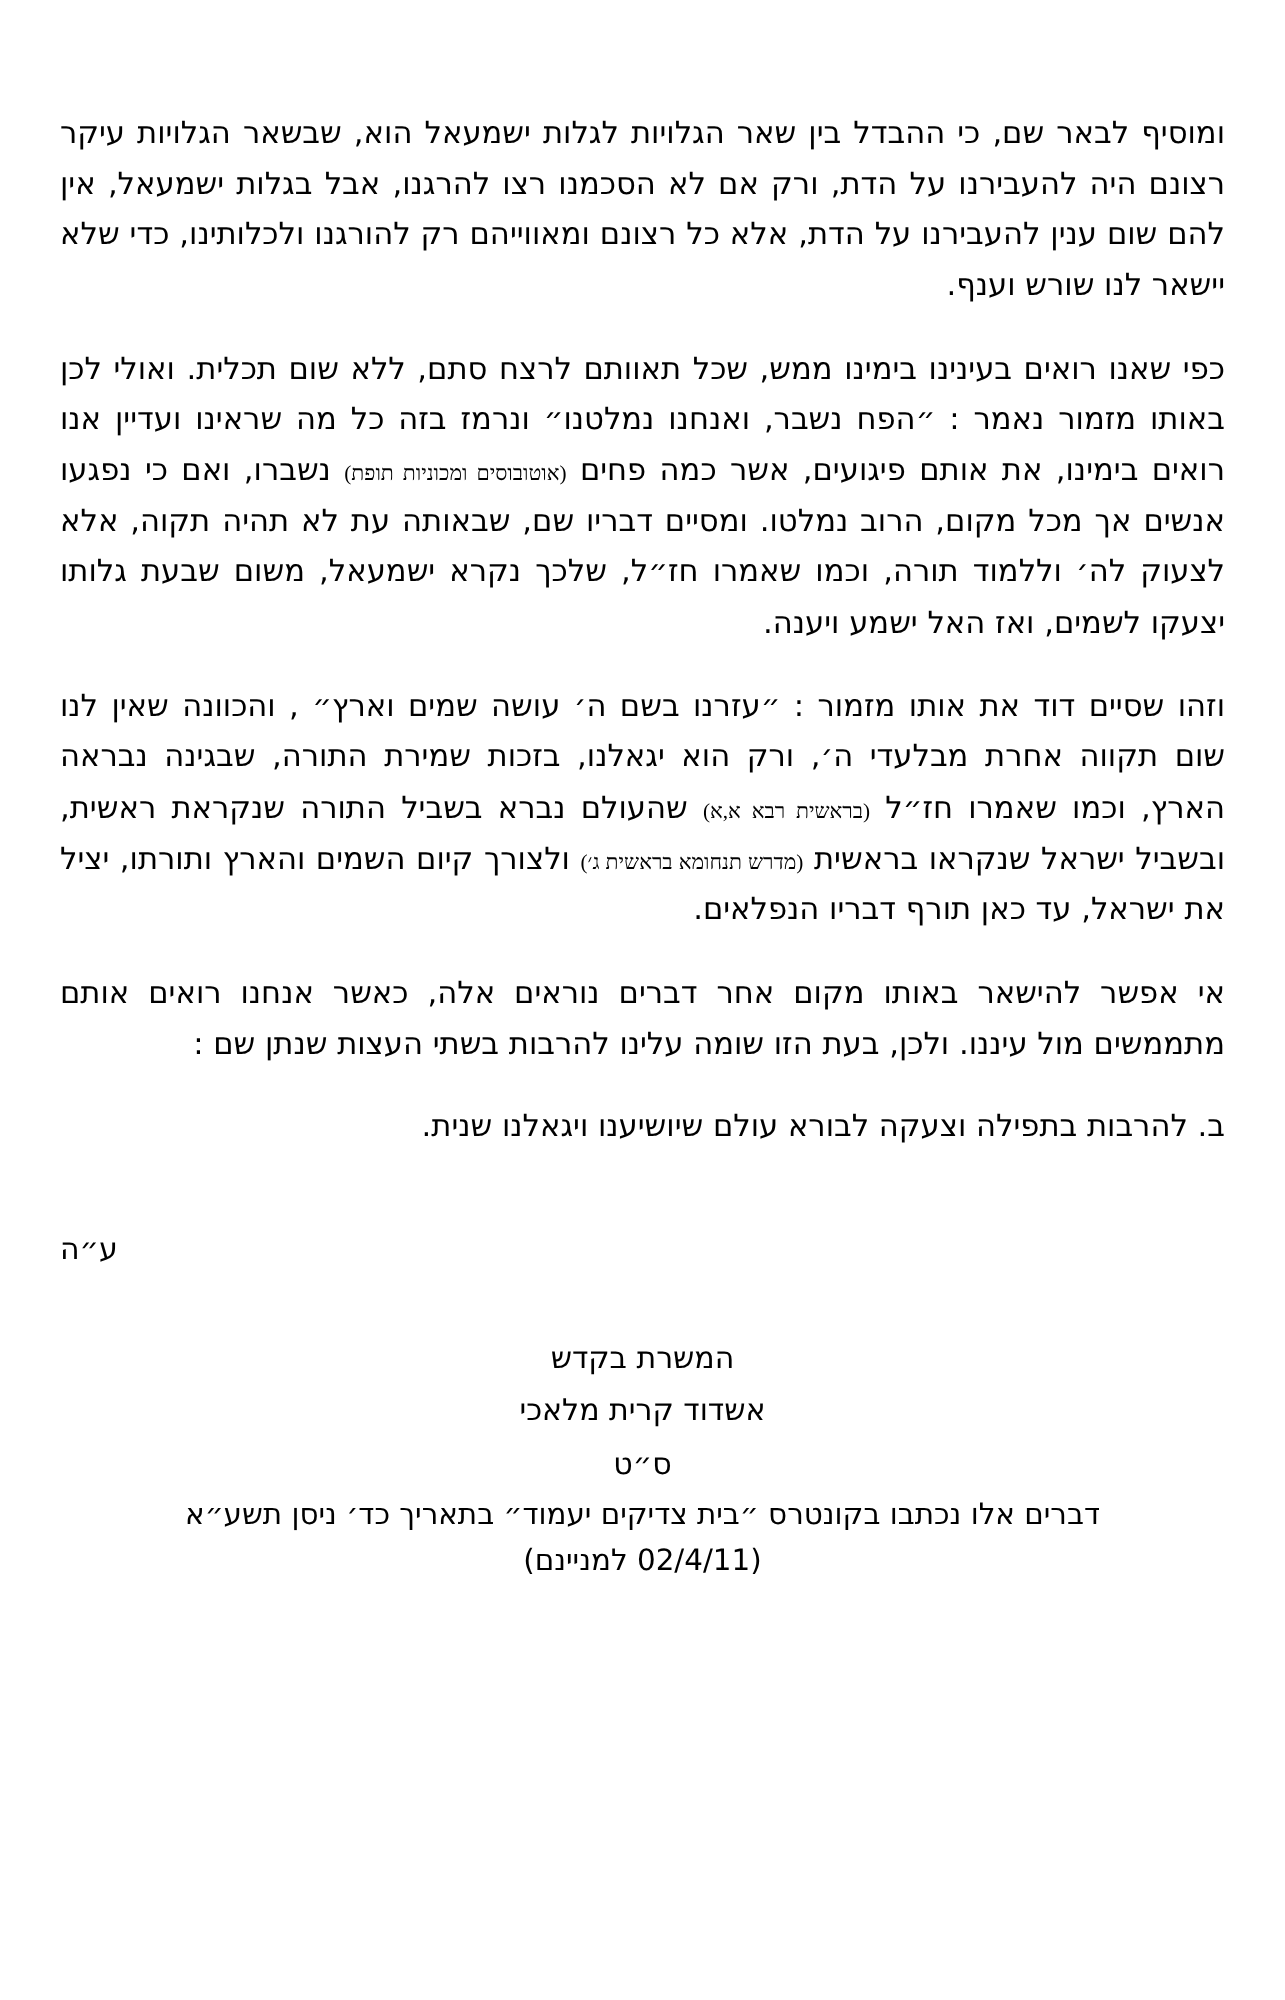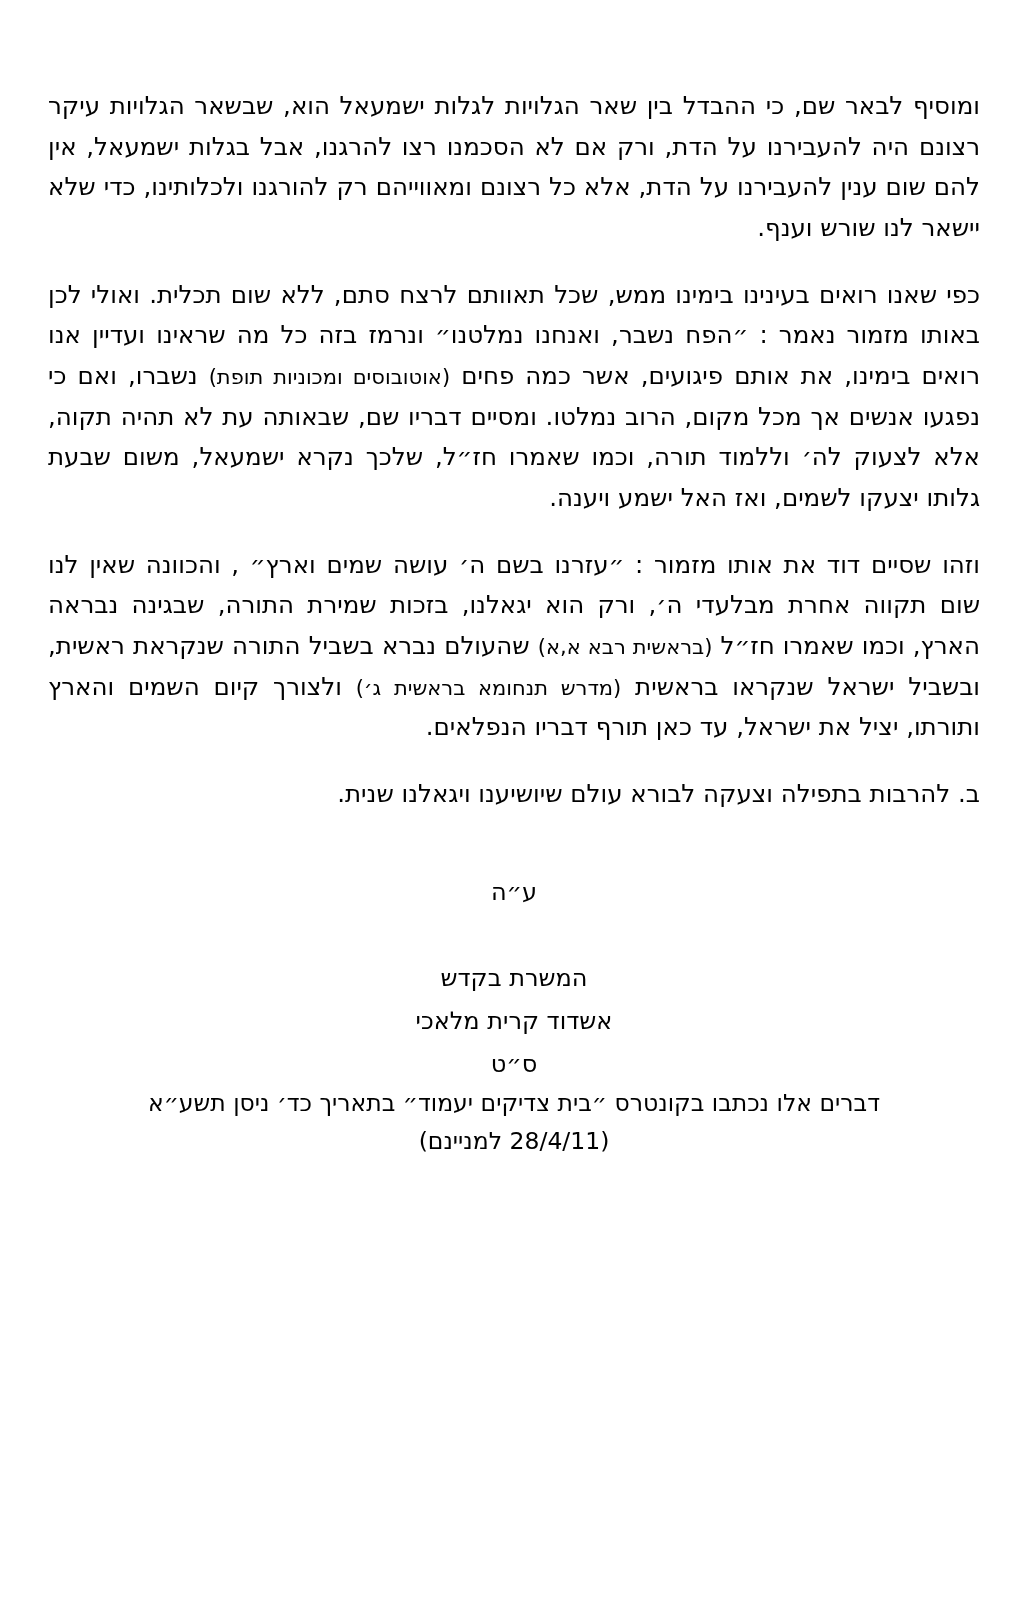--- a/index.html
+++ b/index.html
@@ -35,7 +35,8 @@
     margin-bottom: 12px;
   }
   .small-note {
-    font-size: 21px;
+    font-size: 17px;
+    font-family: Liberation Serif, serif;
   }
   .list-item {
     margin: 0 0 24px 0;

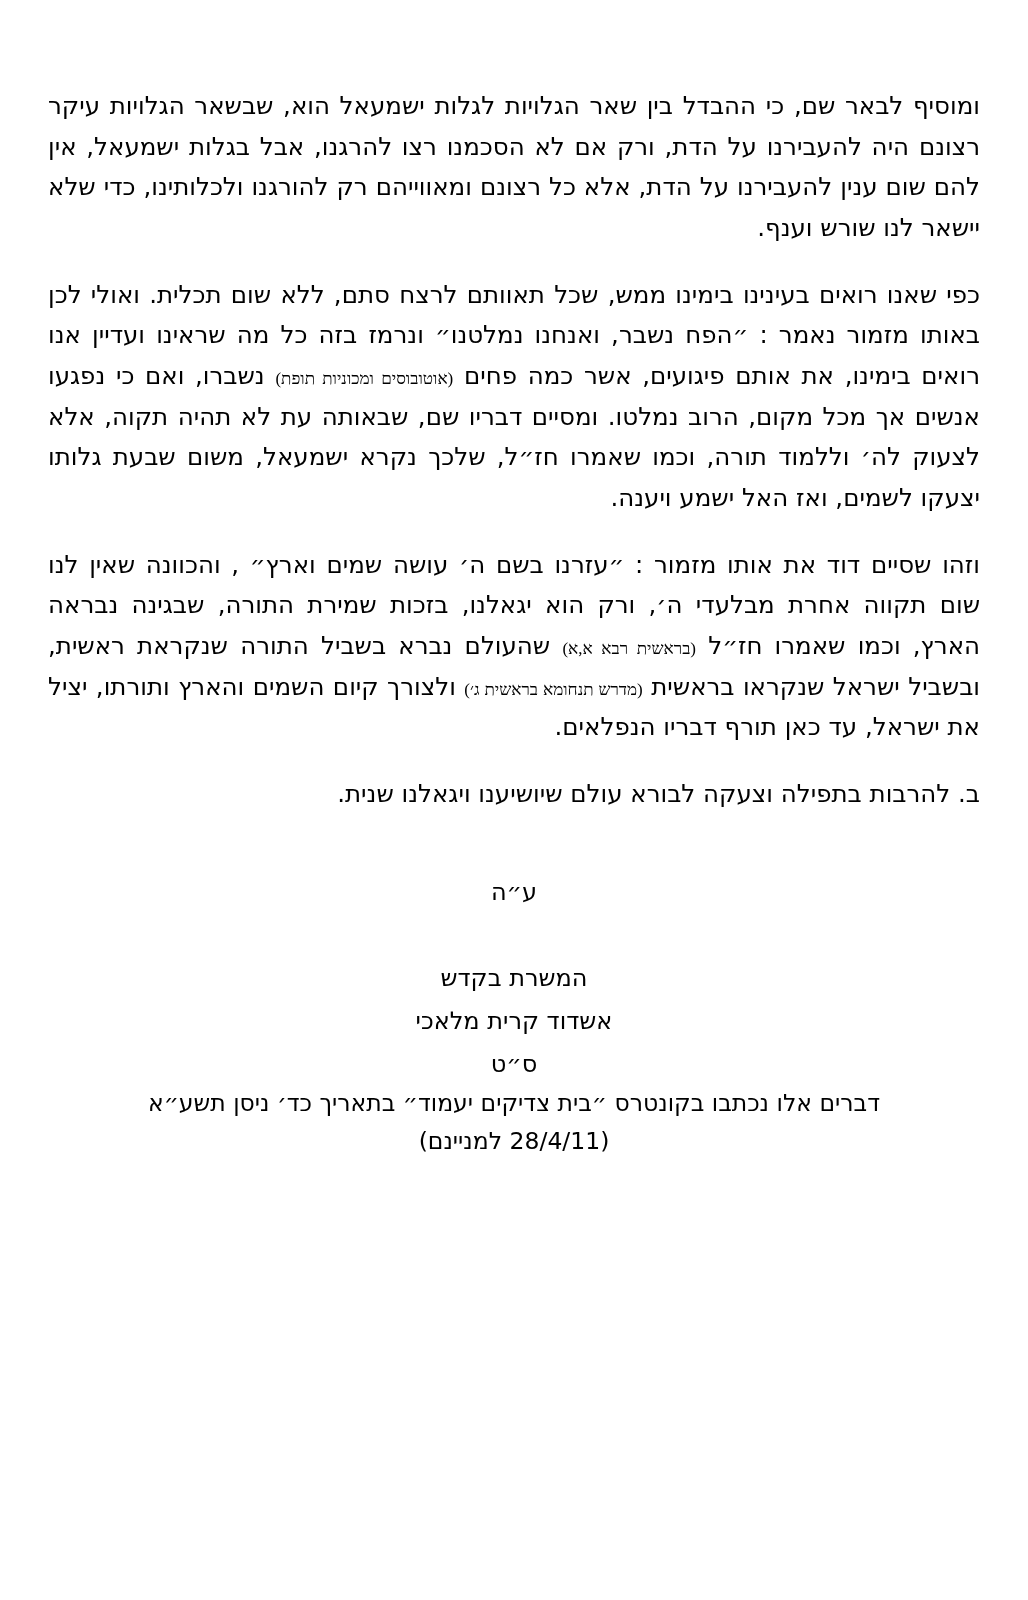--- a/index.html
+++ b/index.html
@@ -77,6 +77,7 @@
 
     <p class="para"><span>וזהו שסיים דוד את אותו מזמור : ״עזרנו בשם ה׳ עושה שמים וארץ״ , והכוונה שאין לנו שום תקווה אחרת מבלעדי ה׳, ורק הוא יגאלנו, בזכות שמירת התורה, שבגינה נבראה הארץ, וכמו שאמרו חז״ל </span><span class="small-note">(בראשית רבא א,א)</span><span> שהעולם נברא בשביל התורה שנקראת ראשית, ובשביל ישראל שנקראו בראשית </span><span class="small-note">(מדרש תנחומא בראשית ג׳)</span><span> ולצורך קיום השמים והארץ ותורתו, יציל את ישראל, עד כאן תורף דבריו הנפלאים.</span></p>
 
+    <p class="para">אי אפשר להישאר באותו מקום אחר דברים נוראים אלה, כאשר אנחנו רואים אותם מתממשים מול עיננו. ולכן, בעת הזו שומה עלינו להרבות בשתי העצות שנתן שם :</p>
 
 
     <p class="para list-item">ב. להרבות בתפילה וצעקה לבורא עולם שיושיענו ויגאלנו שנית.</p>

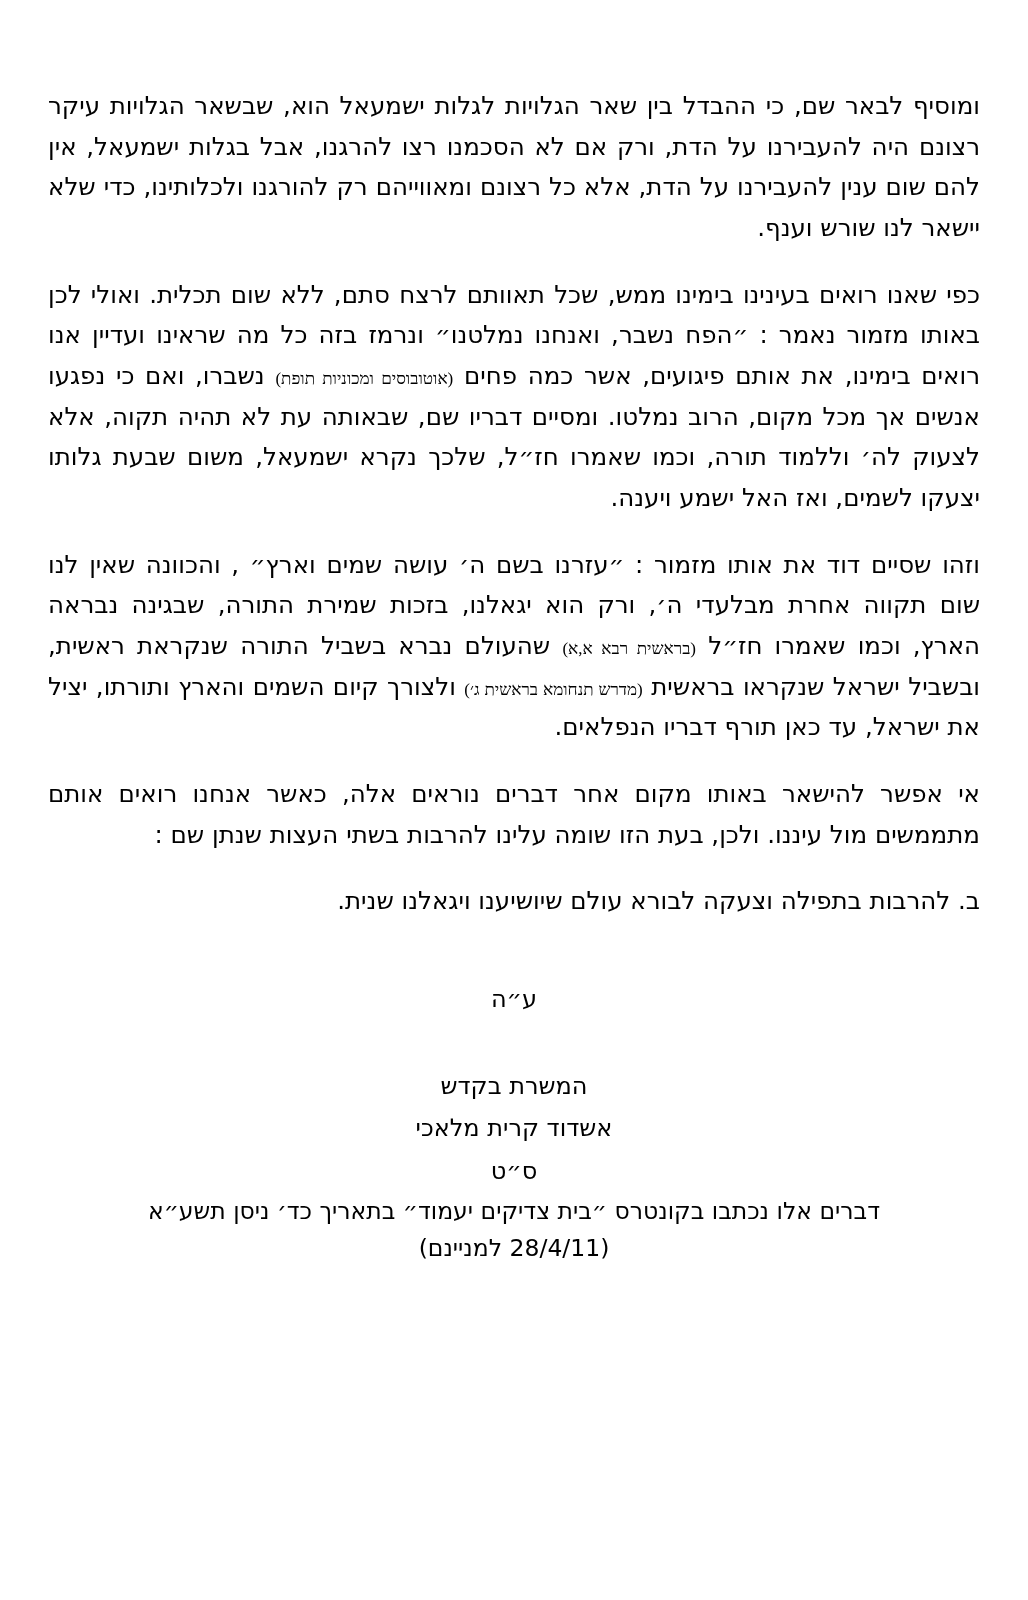--- a/index.html
+++ b/index.html
@@ -48,7 +48,7 @@
     line-height: 1.78;
   }
   .sig-eia {
-    text-align: center;
+    text-align: left;
     margin: 16px 0 44px 0;
     padding-right: 0;
   }

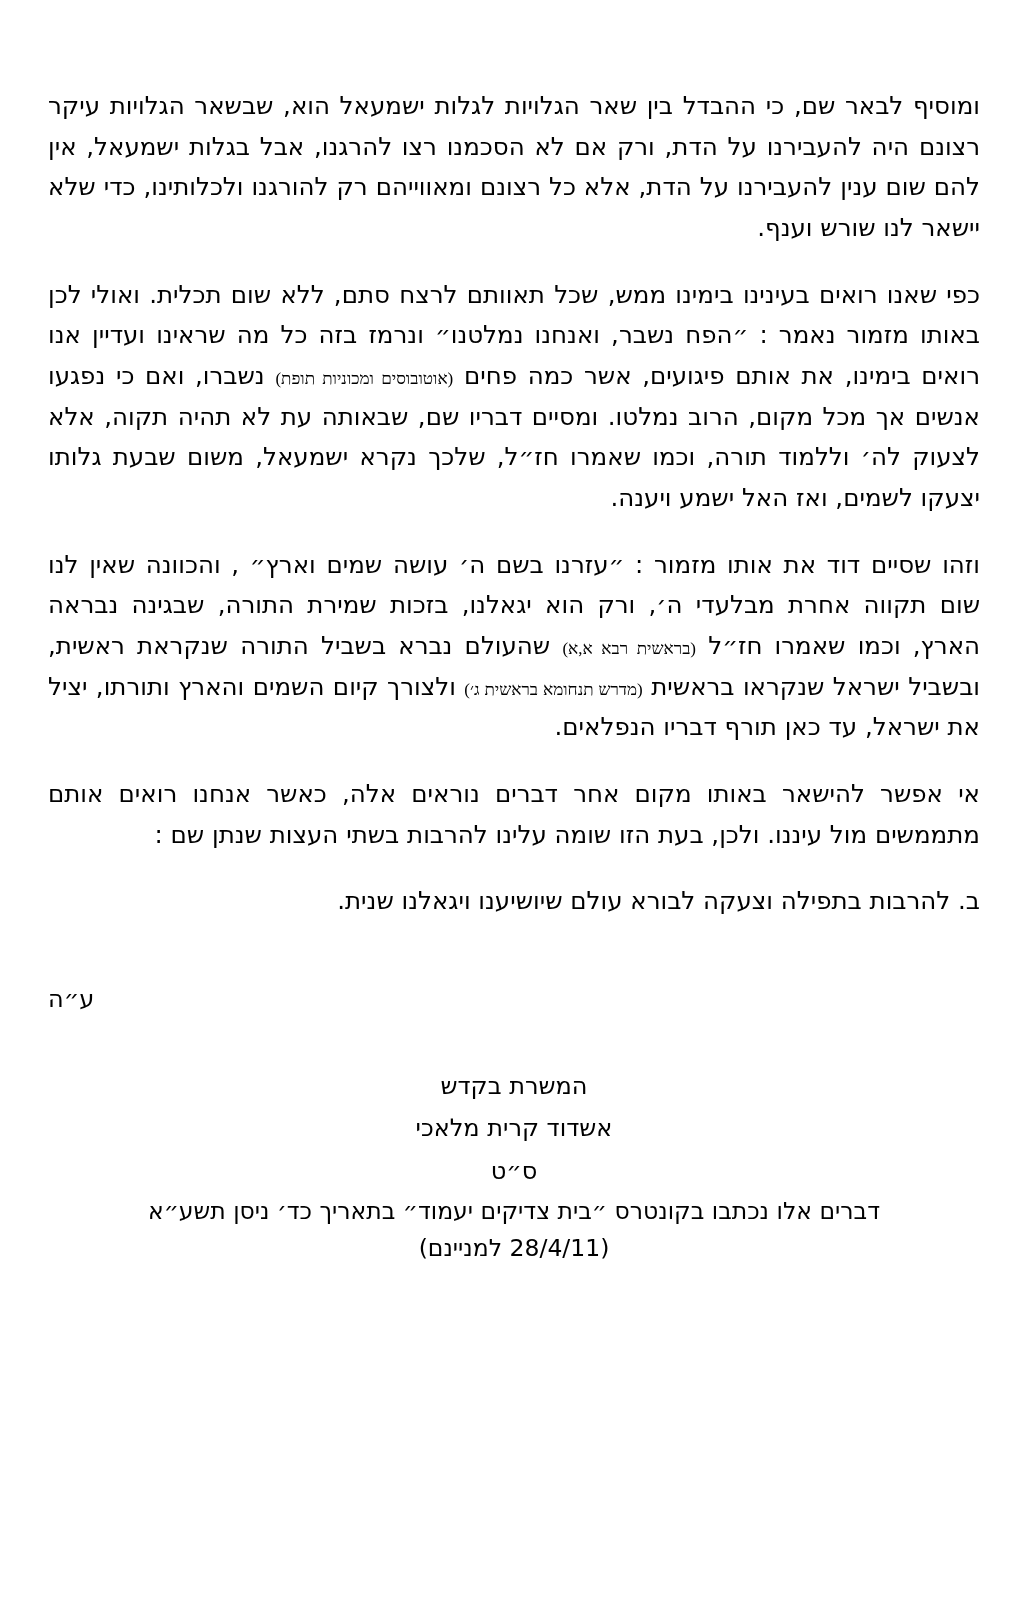--- a/index.html
+++ b/index.html
@@ -93,7 +93,7 @@
 
   <div class="footer-note">
     <span class="l1">דברים אלו נכתבו בקונטרס ״בית צדיקים יעמוד״ בתאריך כד׳ ניסן תשע״א</span>
-    <span class="l2">(28/4/11 למניינם)</span>
+    <span class="l2">(02/4/11 למניינם)</span>
   </div>
 
 </div>

